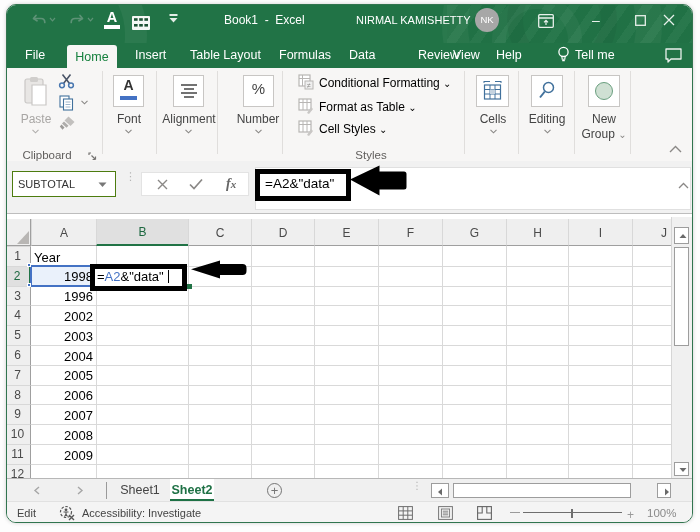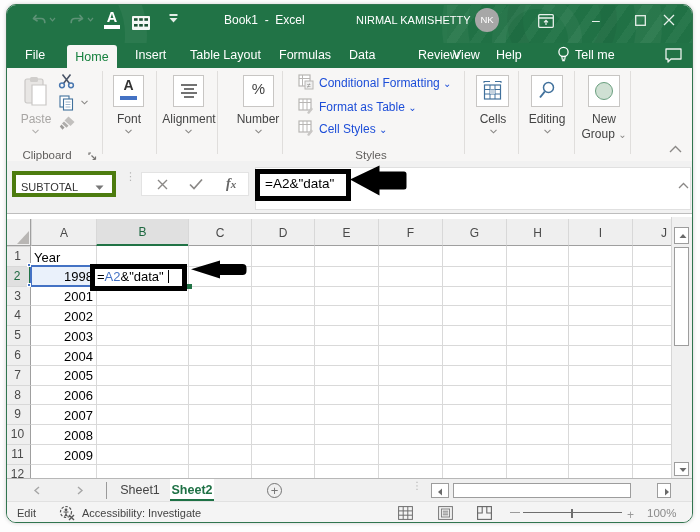--- a/index.html
+++ b/index.html
@@ -32,7 +32,7 @@
   .chev { position:absolute; width:7px; height:4px; }
   .chev svg { display:block; }
   .glabel { position:absolute; top:81px; font-size:11.5px; color:#605e5c; text-align:center; white-space:nowrap; }
-  .styrow { position:absolute; font-size:12px; color:#1d4ed8; white-space:nowrap; }
+  .styrow { position:absolute; font-size:12px; color:#000000; white-space:nowrap; }
   
   .fbar { position:absolute; left:0; top:156px; width:100%; height:53px; background:#f1f1f1; border-bottom:1px solid #bdbdbd; }
   .namebox { position:absolute; left:5px; top:10px; width:104px; height:26px; background:#fff; border:4px solid #4d7c0f; font-size:11px; color:#333; line-height:24px; padding-left:5px; }

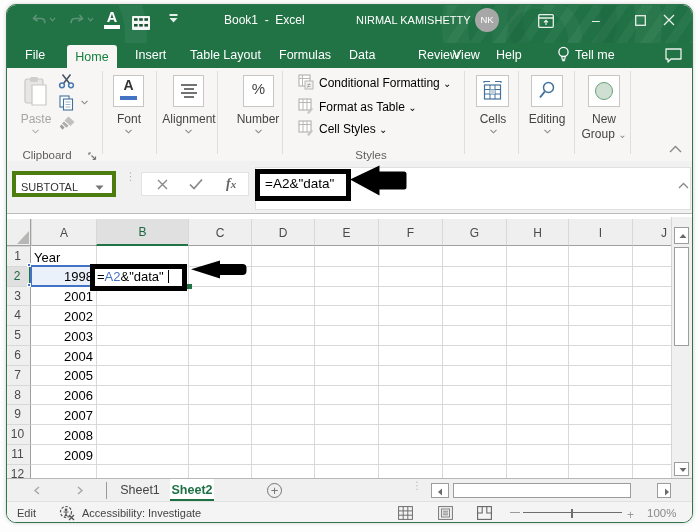--- a/index.html
+++ b/index.html
@@ -35,7 +35,7 @@
   .styrow { position:absolute; font-size:12px; color:#000000; white-space:nowrap; }
   
   .fbar { position:absolute; left:0; top:156px; width:100%; height:53px; background:#f1f1f1; border-bottom:1px solid #bdbdbd; }
-  .namebox { position:absolute; left:5px; top:10px; width:104px; height:26px; background:#fff; border:4px solid #4d7c0f; font-size:11px; color:#333; line-height:24px; padding-left:5px; }
+  .namebox { position:absolute; left:5px; top:10px; width:104px; height:26px; background:#fff; border:1px solid #4d7c0f; font-size:11px; color:#333; line-height:24px; padding-left:5px; }
   .fxarea { position:absolute; left:248px; top:6px; width:436px; height:43px; background:#fff; border:1px solid #e0e0e0; }
   
   .grid { position:absolute; left:0; top:209px; width:100%; height:264px; background:#fff; overflow:hidden; }

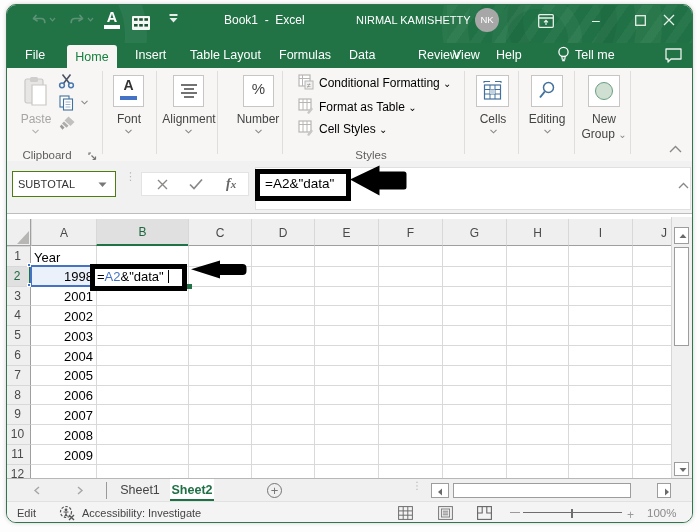--- a/index.html
+++ b/index.html
@@ -372,7 +372,7 @@
       <div style="position:absolute;left:25px;top:52.8px;width:63px;height:17.8px;background:#eaf1fb;"></div>
       <div class="cell" style="left:27px;top:35.5px;">Year</div>
       <div class="cell" style="left:24px;top:55.3px;width:62px;text-align:right;">1998</div>
-      <div class="cell" style="left:24px;top:75.1px;width:62px;text-align:right;">2001</div>
+      <div class="cell" style="left:24px;top:75.1px;width:62px;text-align:right;">1996</div>
       <div class="cell" style="left:24px;top:94.9px;width:62px;text-align:right;">2002</div>
       <div class="cell" style="left:24px;top:114.7px;width:62px;text-align:right;">2003</div>
       <div class="cell" style="left:24px;top:134.5px;width:62px;text-align:right;">2004</div>

